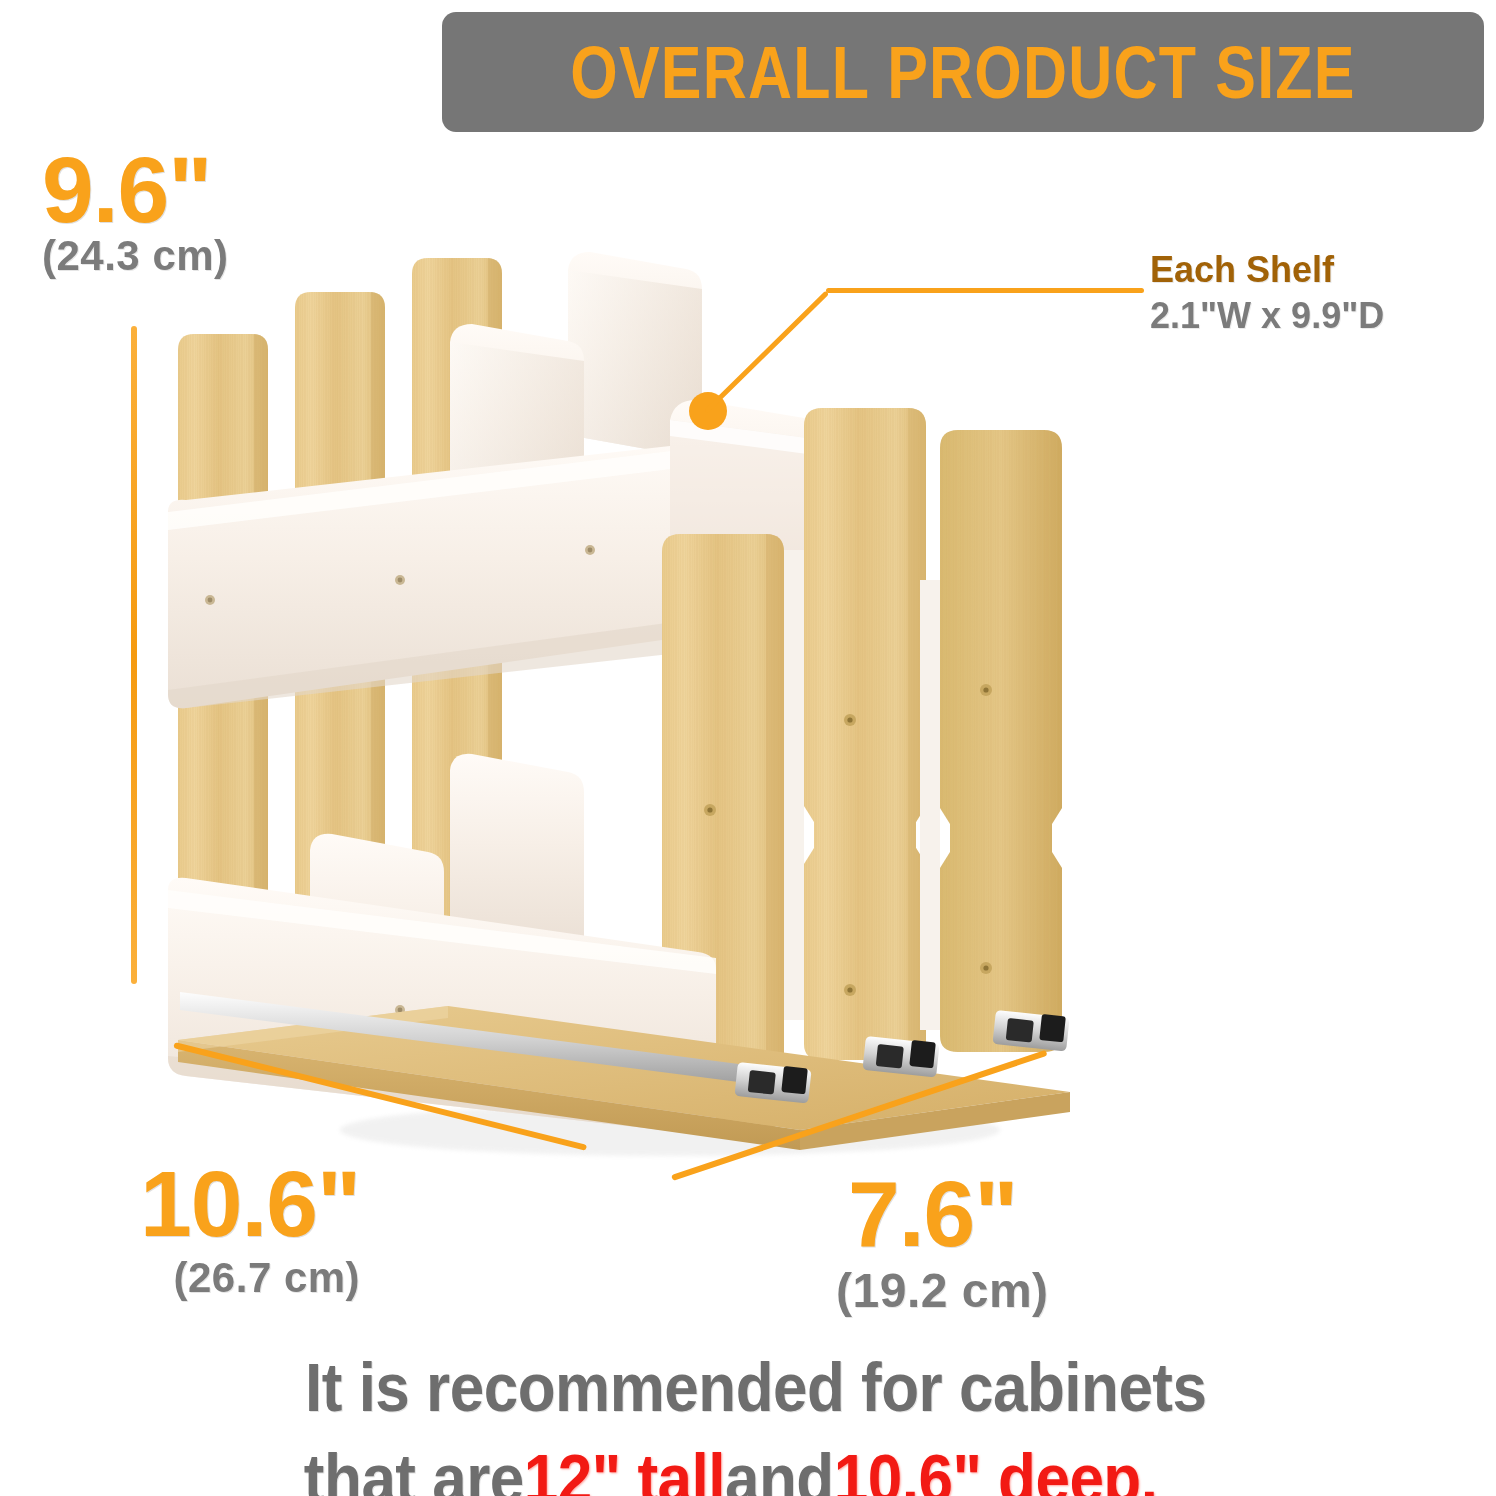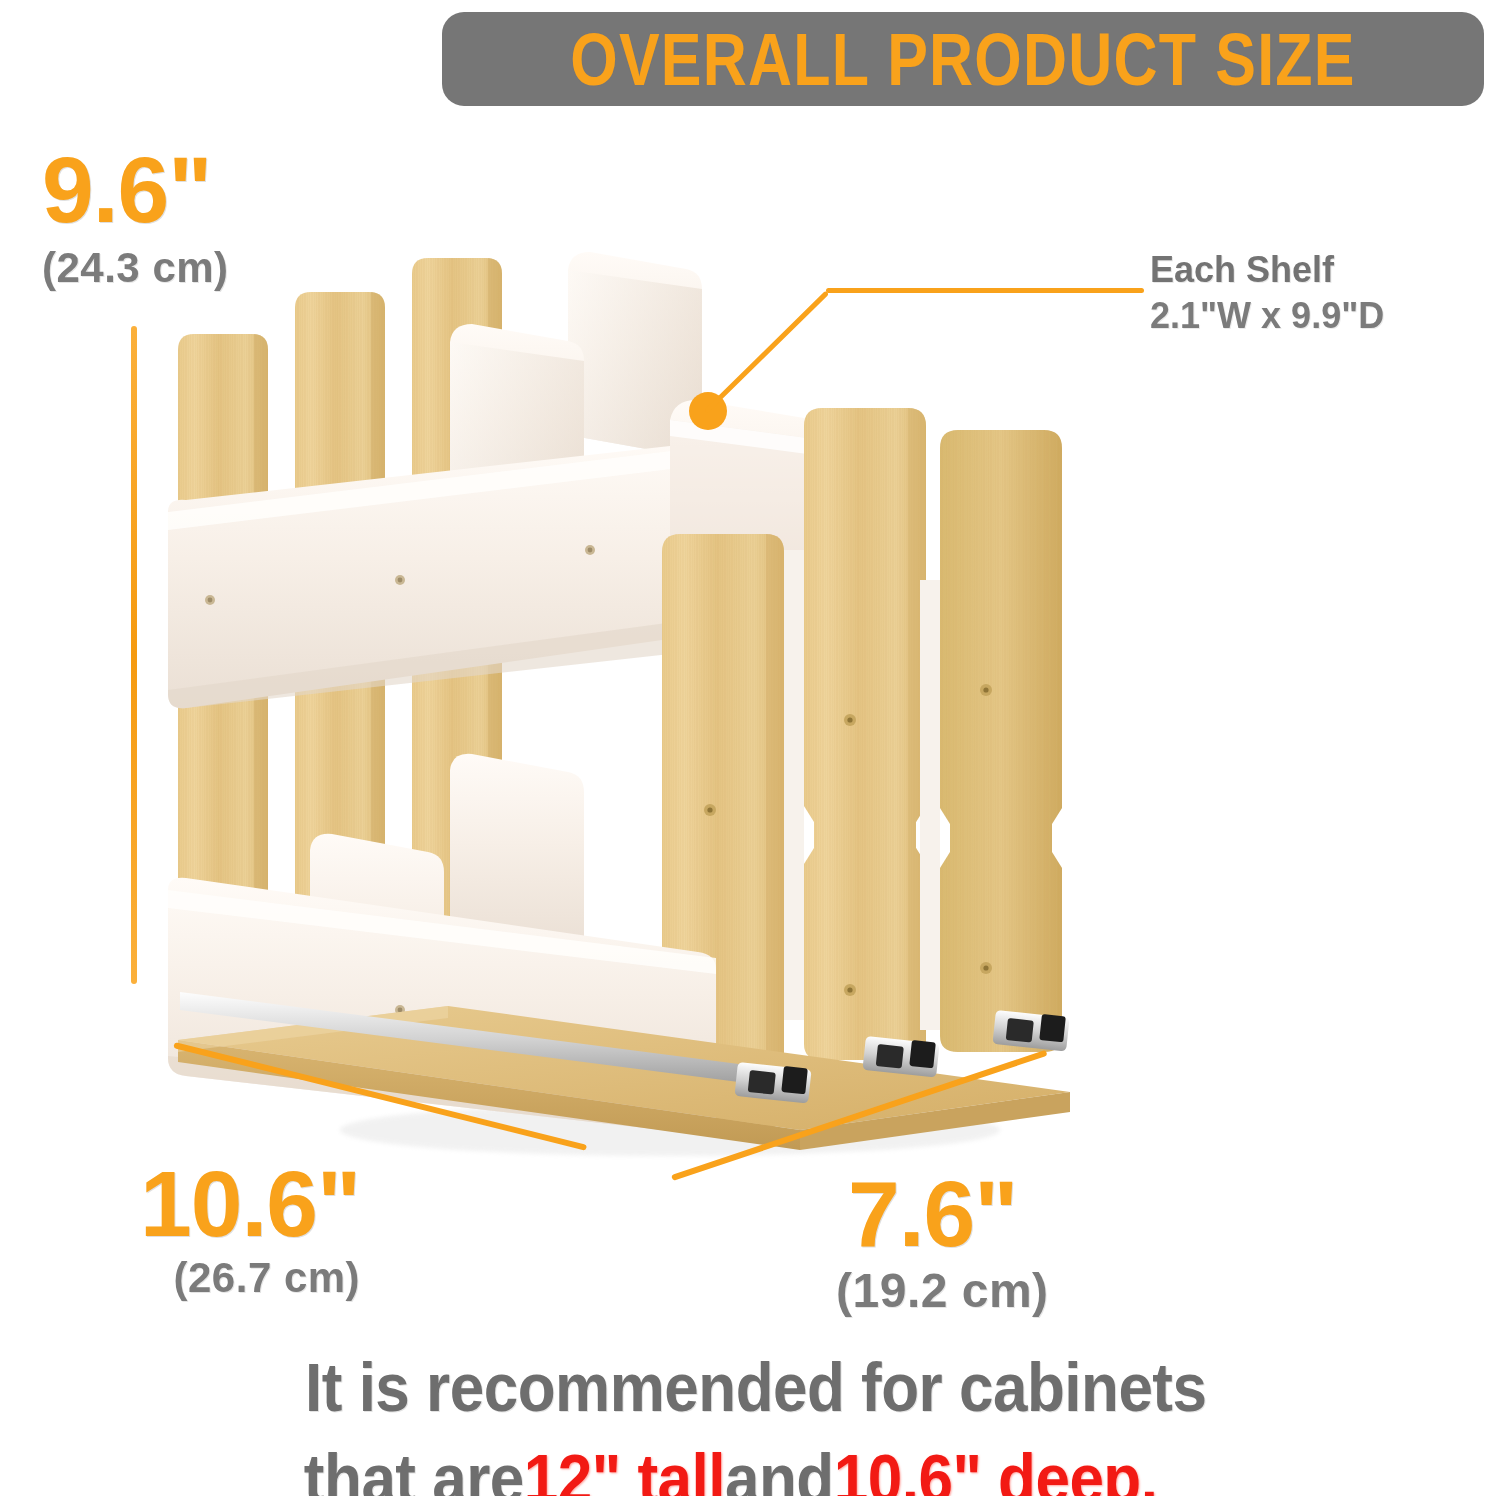--- a/index.html
+++ b/index.html
@@ -11,8 +11,8 @@
 
   
   .header-banner{
-    position:absolute;left:442px;top:12px;width:1042px;height:94px;
-    background:#767676;border-radius:22px;
+    position:absolute;left:442px;top:12px;width:1042px;height:120px;
+    background:#767676;border-radius:14px;
     display:flex;align-items:center;justify-content:center;
   }
   .header-title{

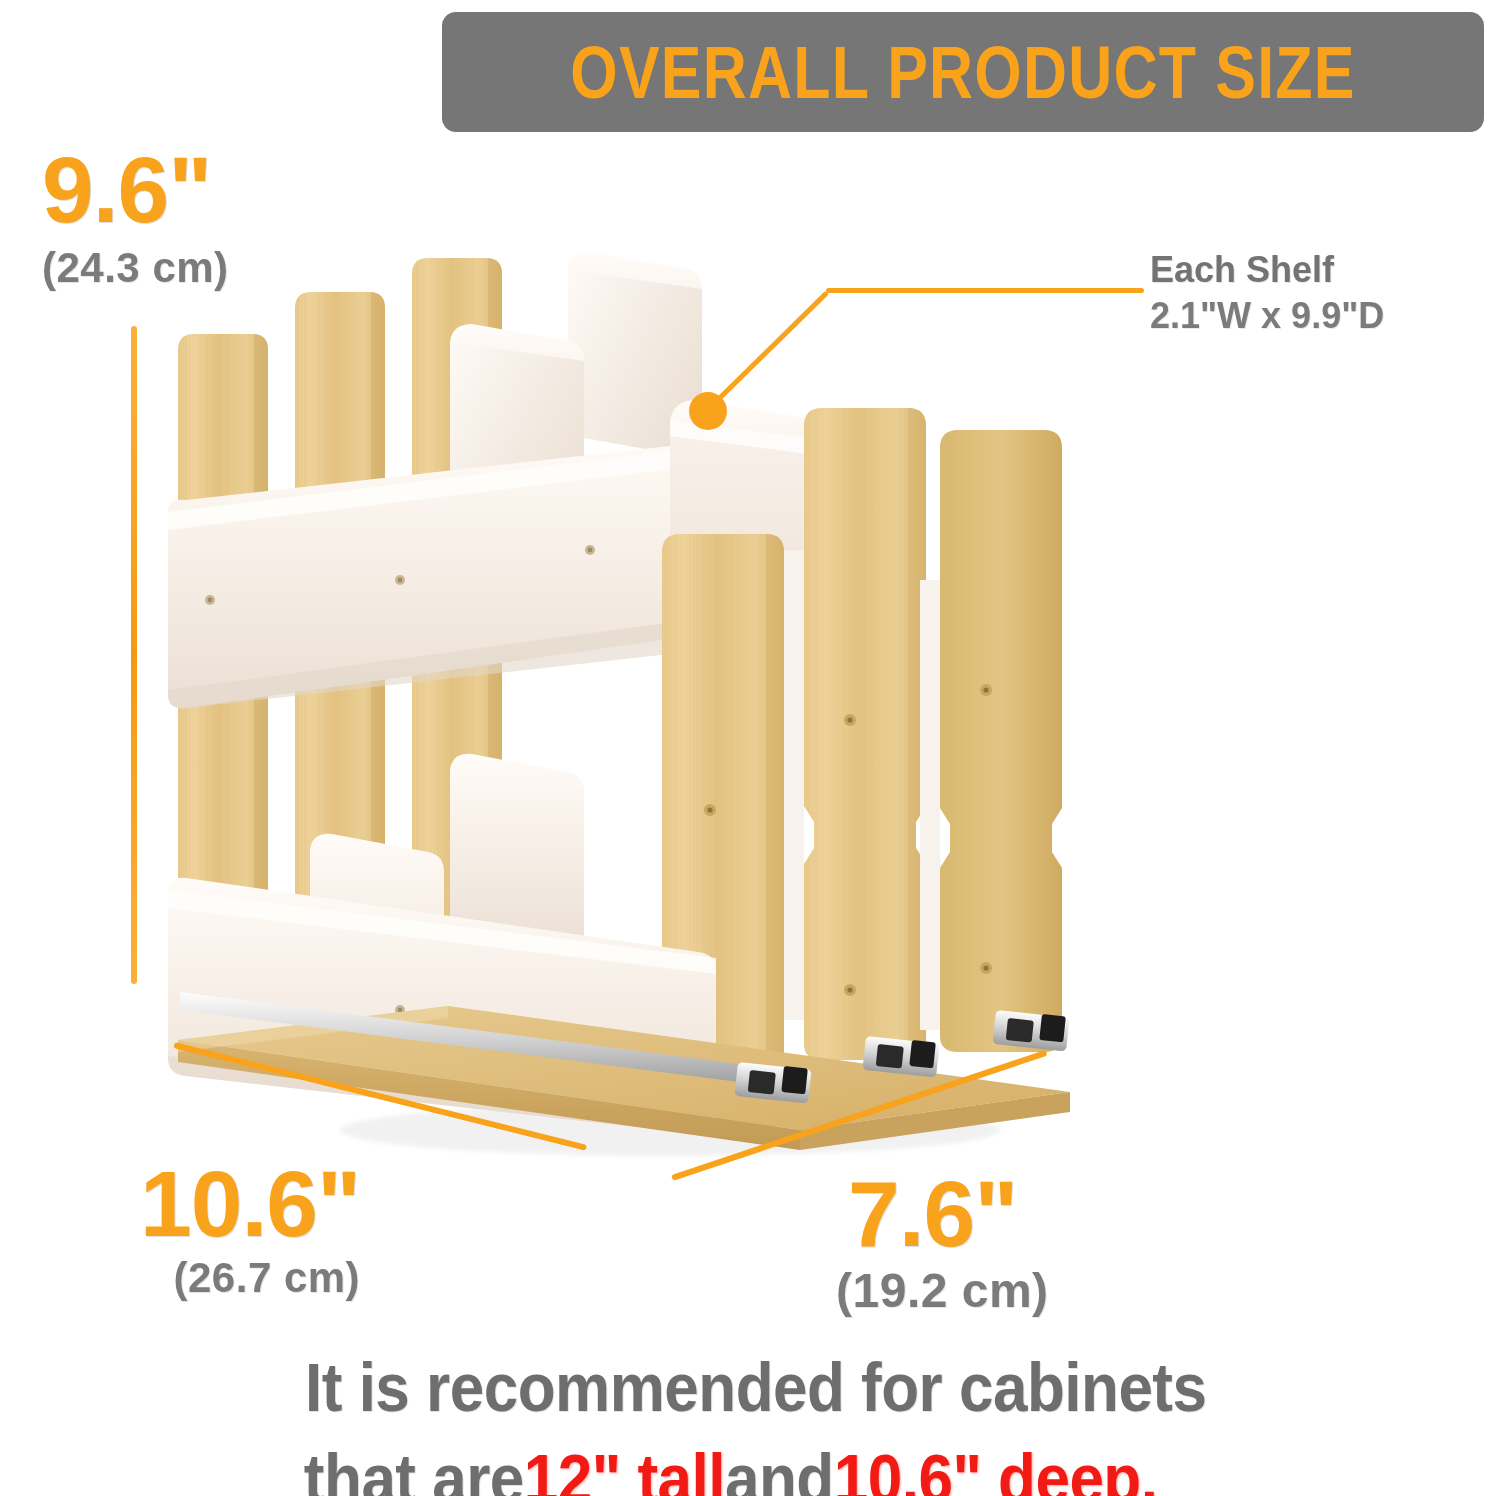--- a/index.html
+++ b/index.html
@@ -40,7 +40,7 @@
   
   #dim-height{left:42px;top:146px;}
   #dim-height .val{font-size:93px;letter-spacing:-1px;}
-  #dim-height .cm{font-size:42px;margin-top:12px;letter-spacing:.5px;}
+  #dim-height .cm{font-size:42px;margin-top:0;letter-spacing:.5px;}
 
   
   #dim-width{left:140px;top:1160px;}

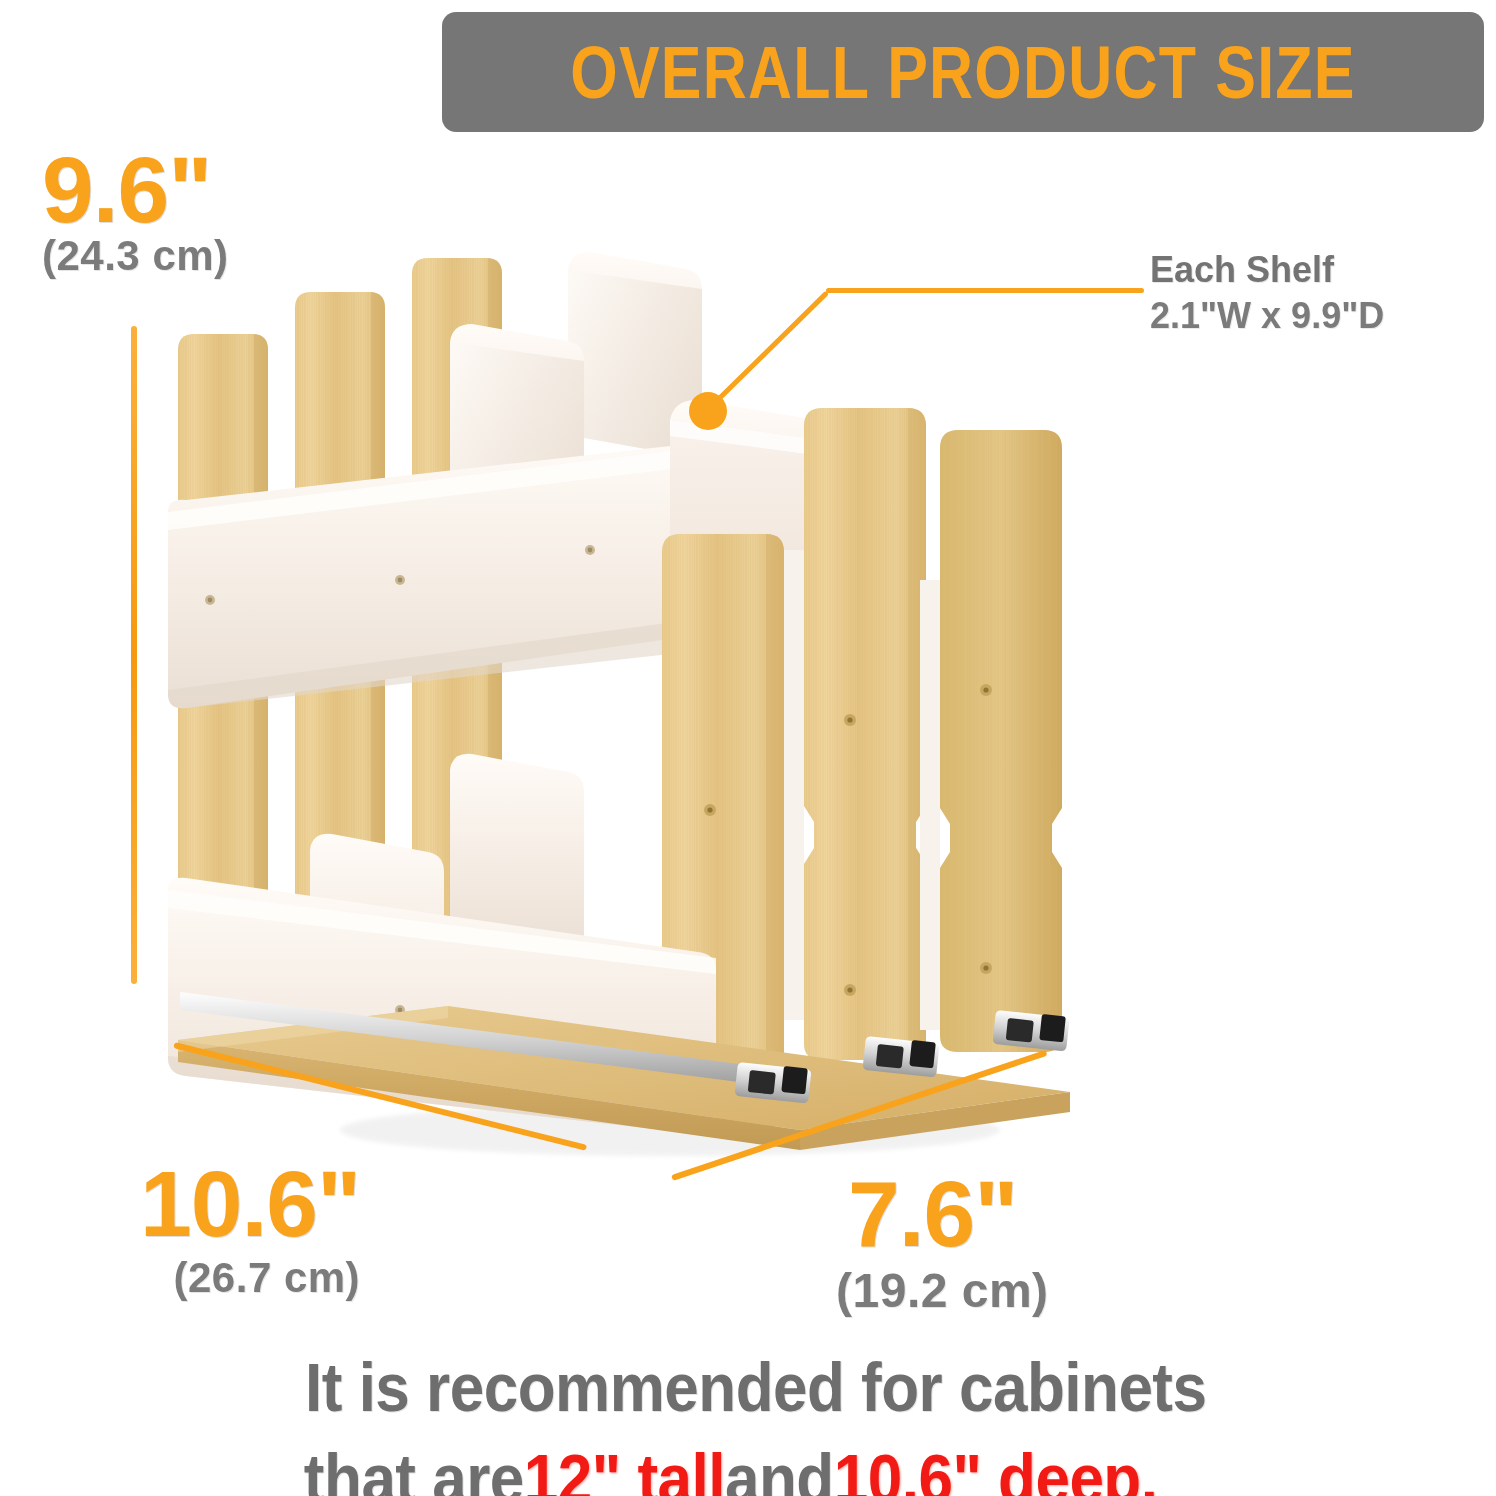--- a/index.html
+++ b/index.html
@@ -73,7 +73,7 @@
   }
   #callout-text{position:absolute;left:1150px;top:248px;width:330px;}
   #callout-text .ct-l1,#callout-text .ct-l2{
-    color:#737373;font-weight:bold;font-size:36px;line-height:1.22;
+    color:#a16207;font-weight:bold;font-size:36px;line-height:1.22;
     white-space:nowrap;text-shadow:1px 1px 0 rgba(160,160,160,.25);
   }
   #callout-text .ct-l3{

